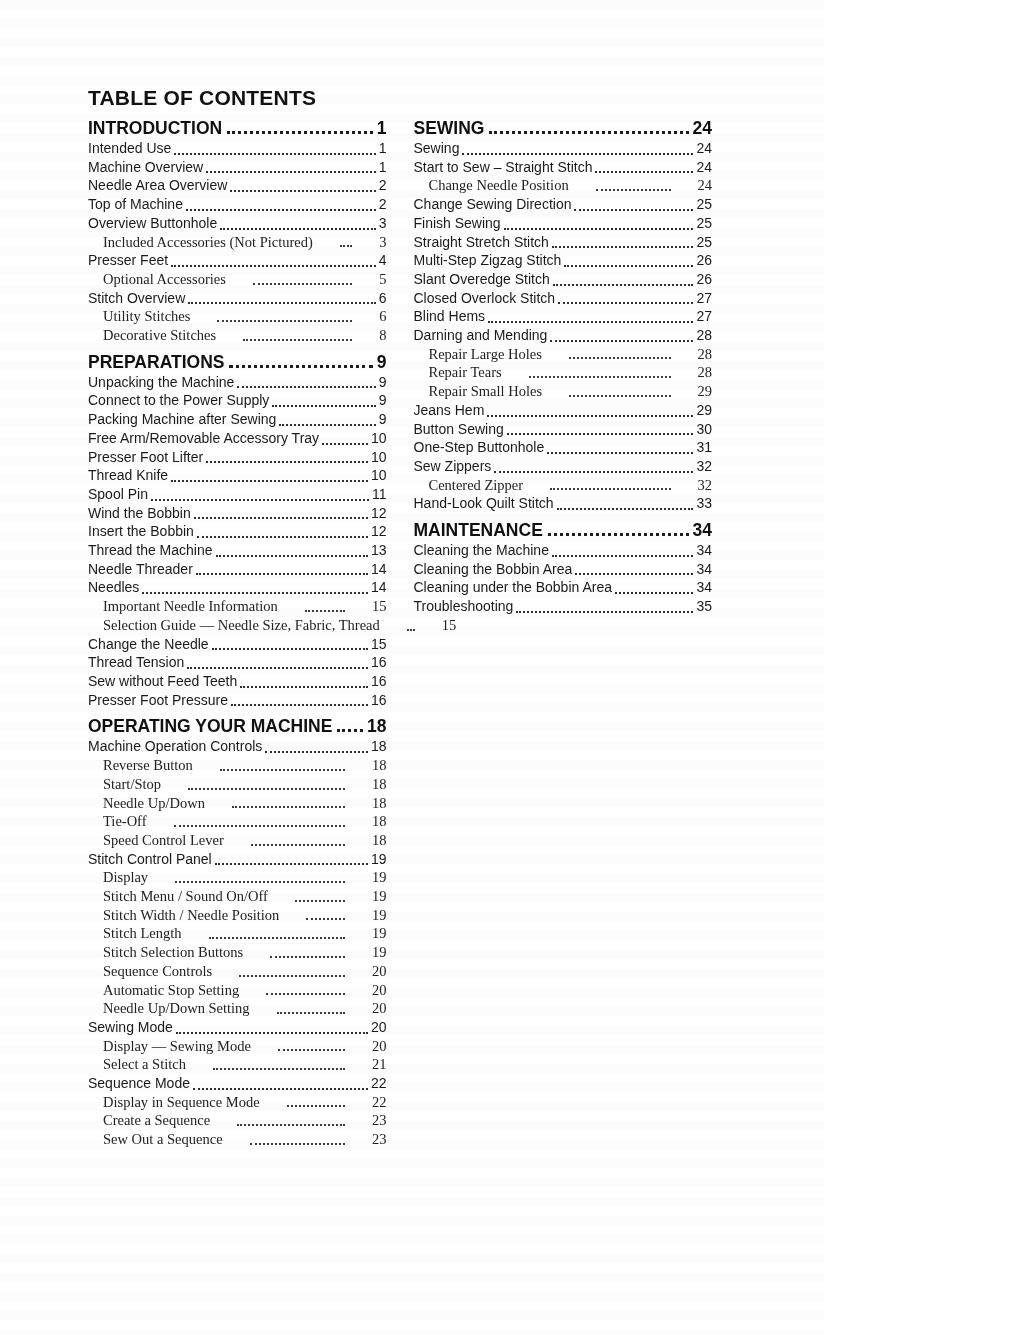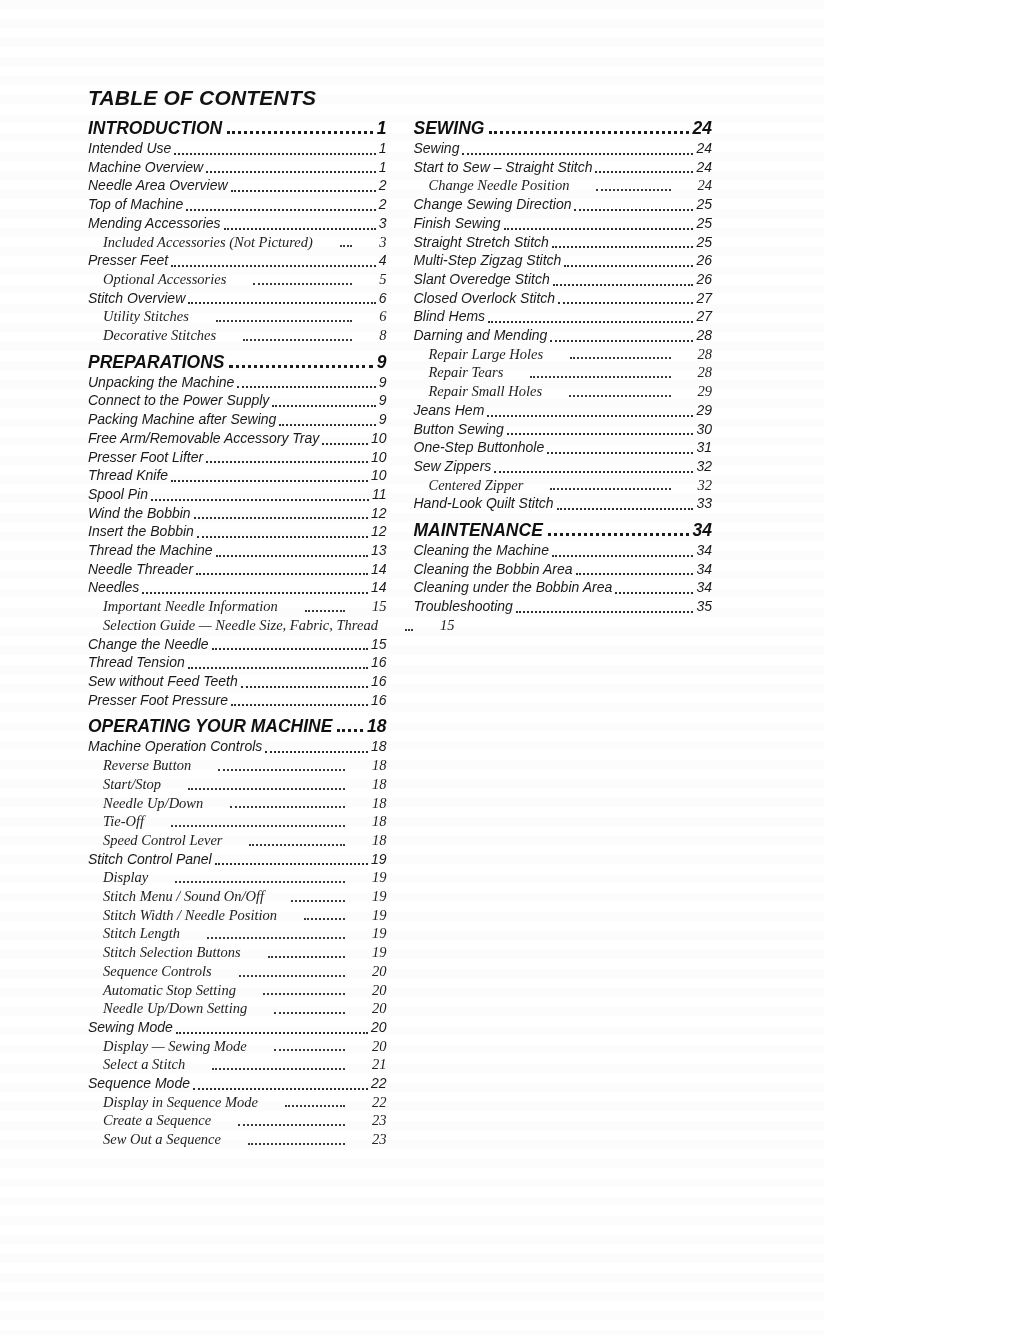--- a/index.html
+++ b/index.html
@@ -23,7 +23,6 @@
     padding: 86px 112px 0 88px;
     font-family: "Liberation Sans", sans-serif;
     color: #161616;
-    font-style: italic;
   }
   .doc-title {
     font-size: 21px;

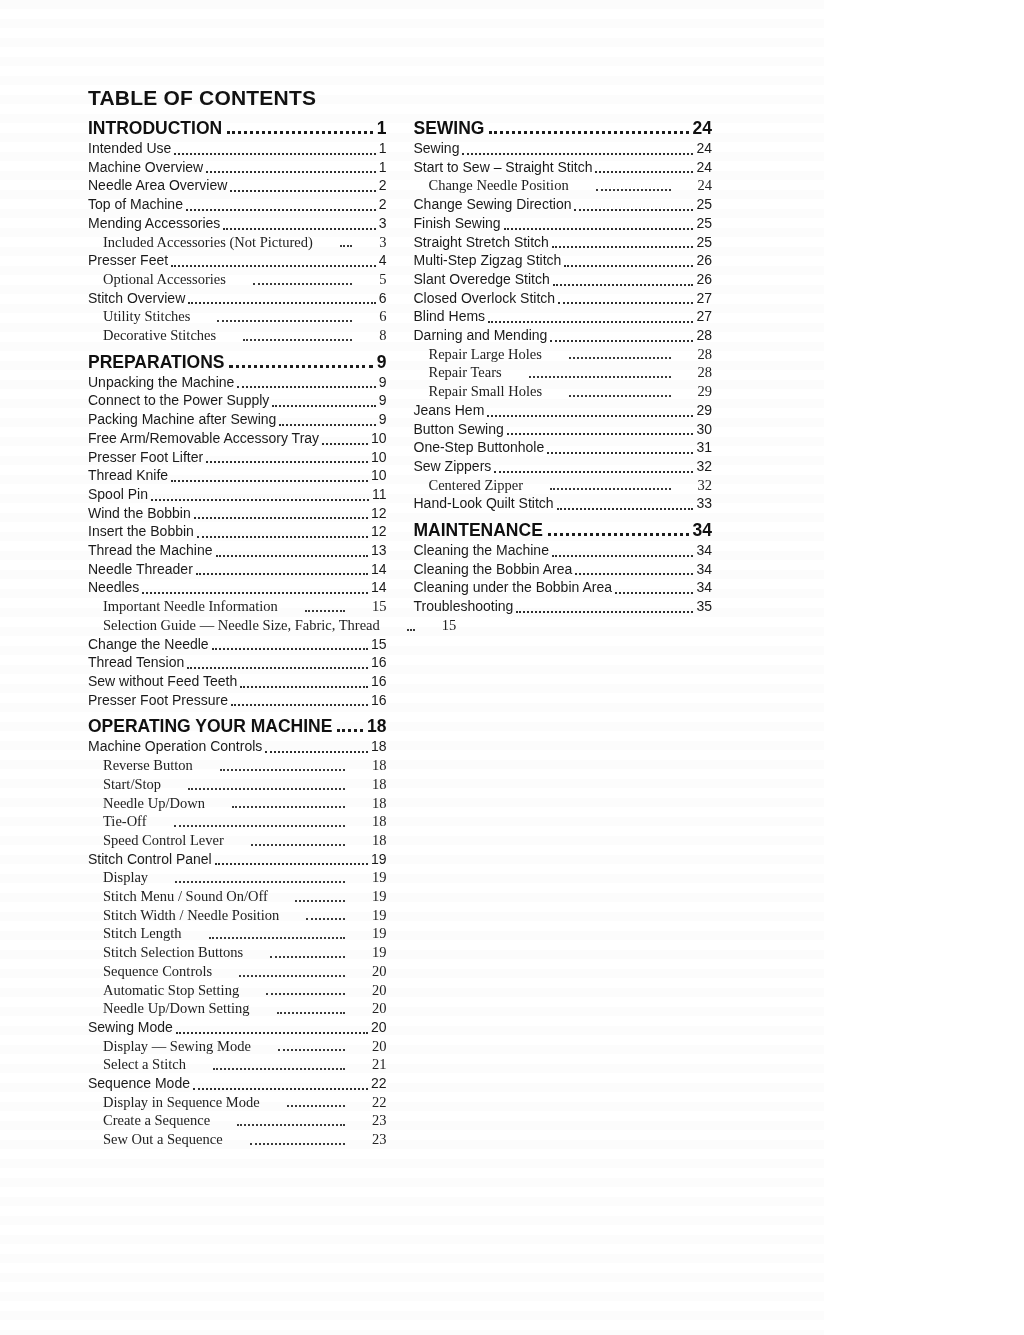--- a/index.html
+++ b/index.html
@@ -119,7 +119,7 @@
             <span class="pg">2</span>
           </div>
           <div class="row main">
-            <span class="label">Mending Accessories</span>
+            <span class="label">Overview Buttonhole</span>
             <span class="leader"></span>
             <span class="pg">3</span>
           </div>

